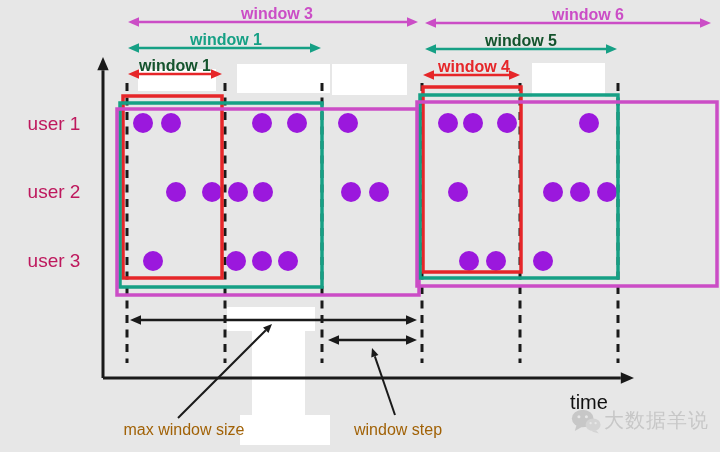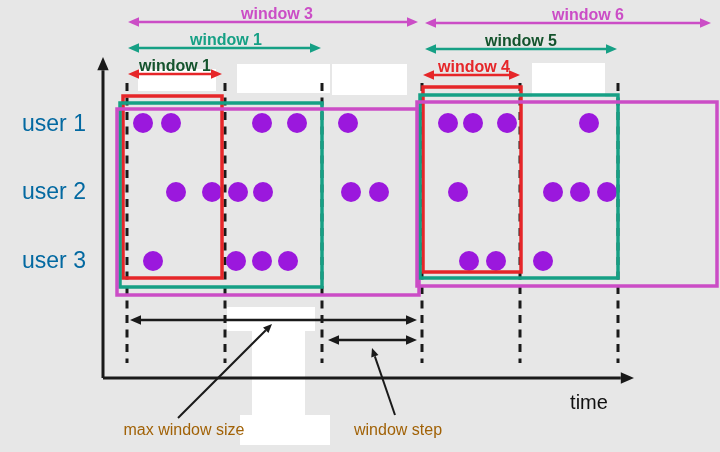--- a/index.html
+++ b/index.html
@@ -14,7 +14,7 @@
     white-space:nowrap; line-height:1; user-select:none;
   }
   .window-lbl { font-size:16px; font-weight:700; }
-  .user-lbl   { font-size:23px; color:#0369a1; }
+  .user-lbl   { font-size:19px; color:#be185d; }
   .anno-lbl   { font-size:16px; color:#a16207; }
   .time-lbl   { font-size:20px; color:#111111;text-align:right; }
   .watermark {

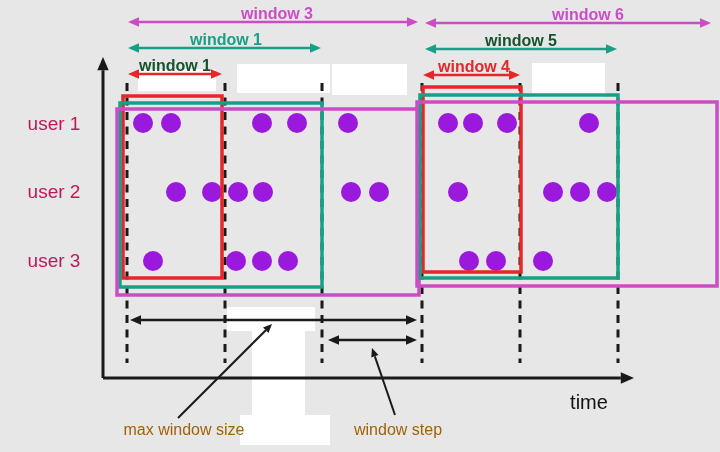--- a/index.html
+++ b/index.html
@@ -123,6 +123,19 @@
       <div class="lbl user-lbl" style="left: 54px; top: 260px;">user 3</div>
     </div>
 
+  <div class="watermark">
+    <svg class="wm-icon" width="30" height="26" viewBox="0 0 36 30">
+      <ellipse cx="14" cy="12" rx="13" ry="10.5" fill="#c7c7c7"></ellipse>
+      <polygon points="7,19 4.5,27 14,21.5" fill="#c7c7c7"></polygon>
+      <circle cx="9.5" cy="10" r="1.8" fill="#e7e7e7"></circle>
+      <circle cx="18.5" cy="10" r="1.8" fill="#e7e7e7"></circle>
+      <ellipse cx="26.5" cy="19.5" rx="9" ry="7.5" fill="#d4d4d4"></ellipse>
+      <polygon points="30,26 33.5,30 25,27.5" fill="#d4d4d4"></polygon>
+      <circle cx="23.5" cy="17.5" r="1.4" fill="#e7e7e7"></circle>
+      <circle cx="29.5" cy="17.5" r="1.4" fill="#e7e7e7"></circle>
+    </svg>
+    <span>大数据羊说</span>
+  </div>
 </div>
 
 </body></html>

